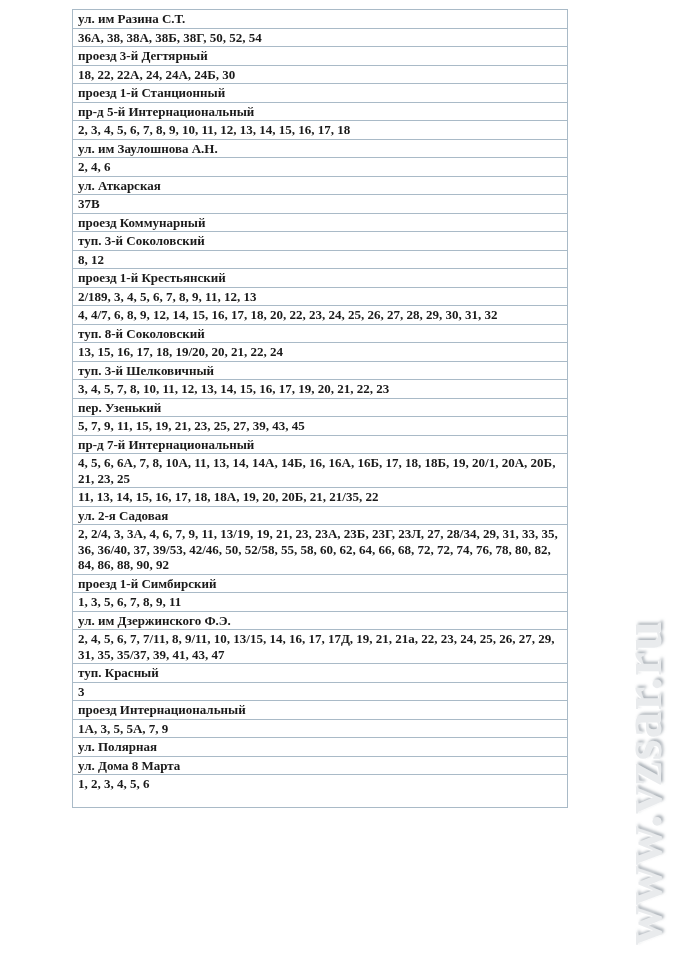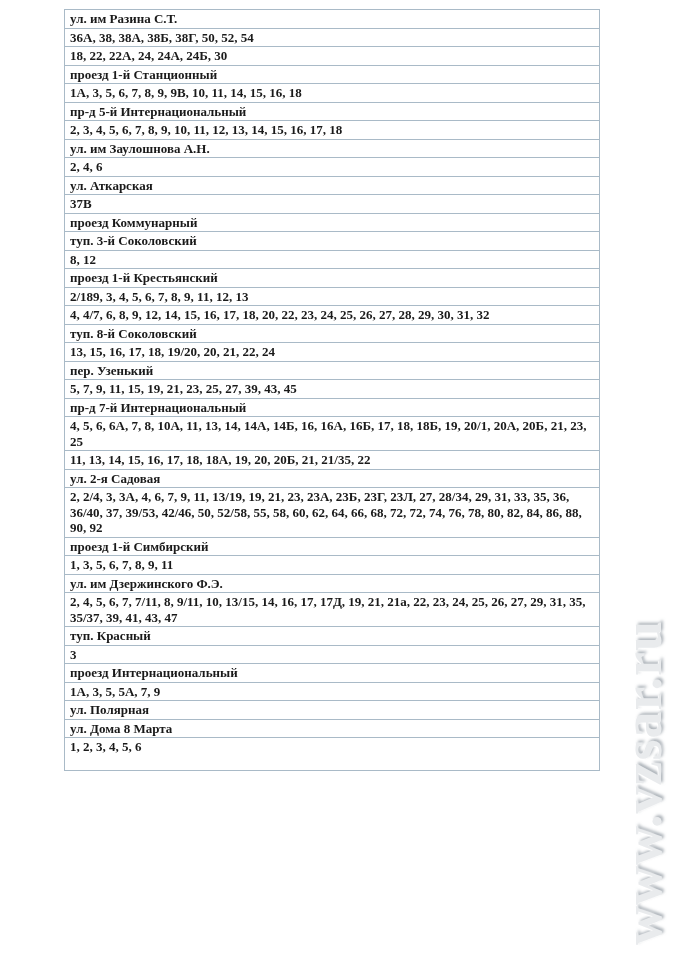--- a/index.html
+++ b/index.html
@@ -16,9 +16,9 @@
   }
   .address-table {
     position: absolute;
-    left: 64px;
+    left: 72px;
     top: 9px;
-    width: 536px;
+    width: 496px;
     border-collapse: collapse;
     table-layout: fixed;
   }

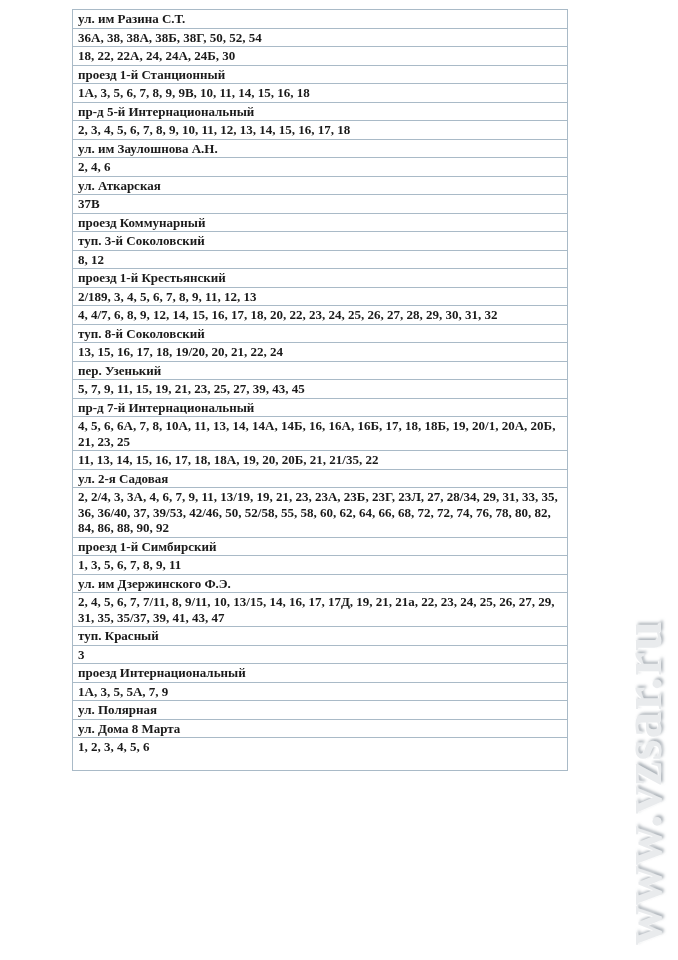--- a/index.html
+++ b/index.html
@@ -63,6 +63,9 @@
       </tr>
       <tr>
         <td>36А, 38, 38А, 38Б, 38Г, 50, 52, 54</td>
+      </tr>
+      <tr>
+        <td>проезд 3-й Дегтярный</td>
       </tr>
       <tr>
         <td>18, 22, 22А, 24, 24А, 24Б, 30</td>

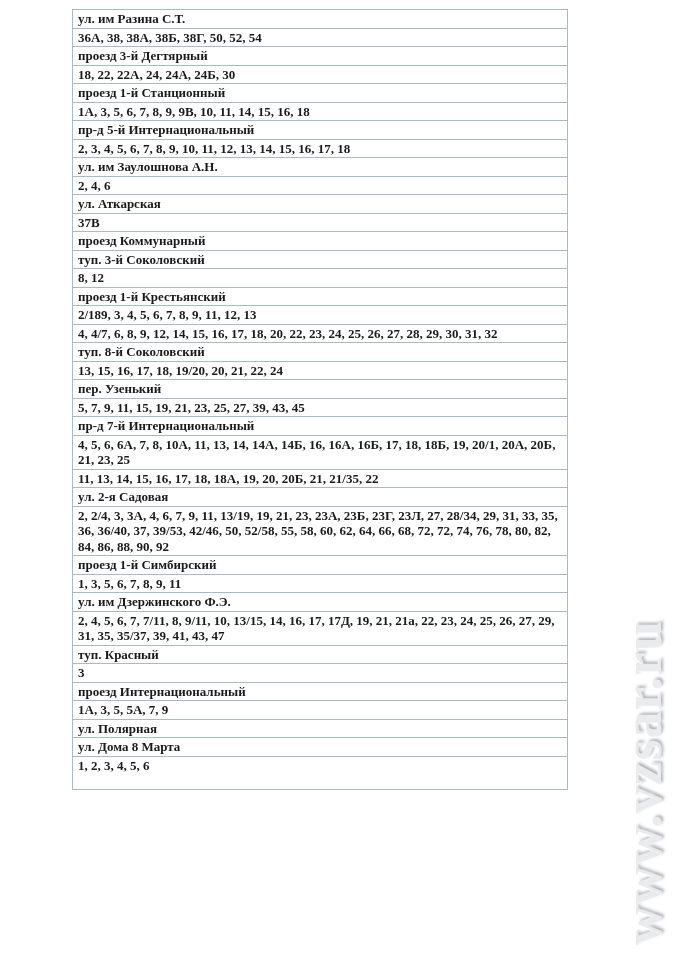--- a/index.html
+++ b/index.html
@@ -72,9 +72,6 @@
       </tr>
       <tr>
         <td>проезд 1-й Станционный</td>
-      </tr>
-      <tr>
-        <td>1А, 3, 5, 6, 7, 8, 9, 9В, 10, 11, 14, 15, 16, 18</td>
       </tr>
       <tr>
         <td>пр-д 5-й Интернациональный</td>

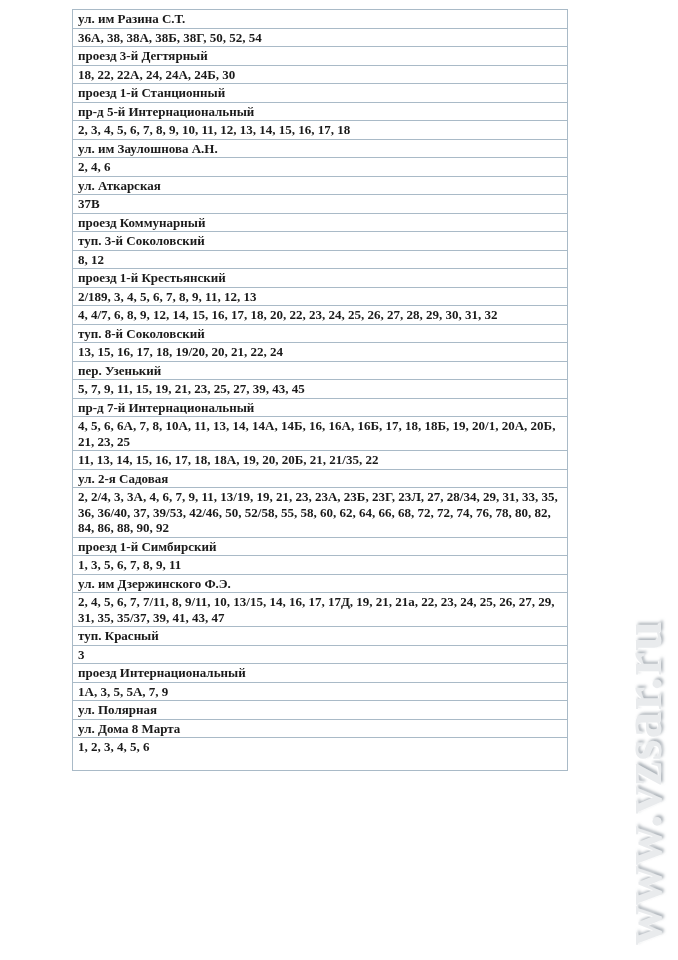--- a/index.html
+++ b/index.html
@@ -116,6 +116,9 @@
         <td>13, 15, 16, 17, 18, 19/20, 20, 21, 22, 24</td>
       </tr>
       <tr>
+        <td>туп. 3-й Шелковичный</td>
+      </tr>
+      <tr>
         <td>пер. Узенький</td>
       </tr>
       <tr>

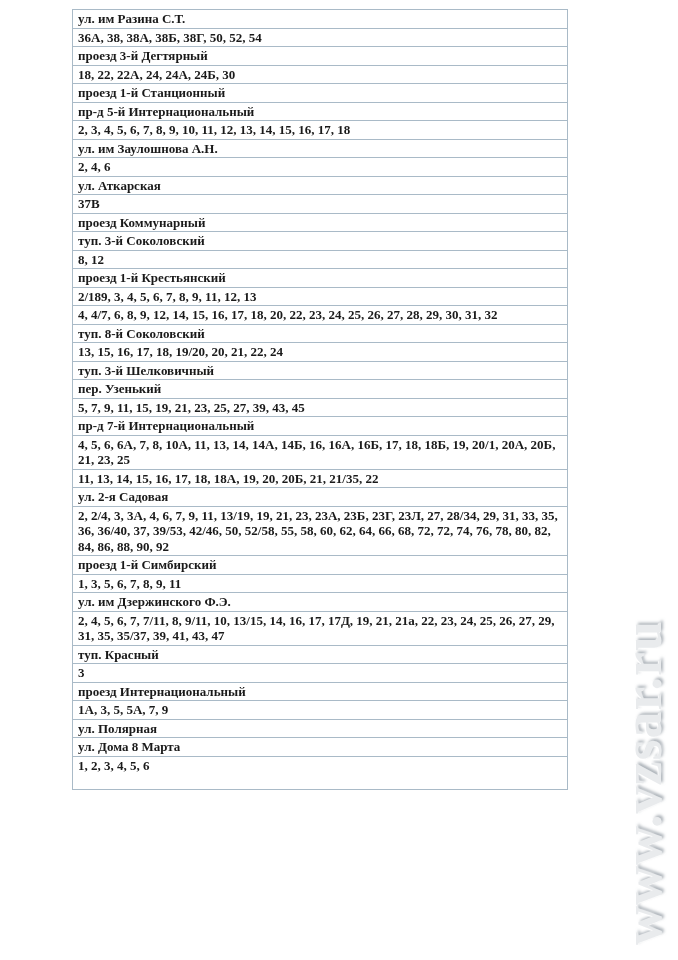--- a/index.html
+++ b/index.html
@@ -119,6 +119,9 @@
         <td>туп. 3-й Шелковичный</td>
       </tr>
       <tr>
+        <td>3, 4, 5, 7, 8, 10, 11, 12, 13, 14, 15, 16, 17, 19, 20, 21, 22, 23</td>
+      </tr>
+      <tr>
         <td>пер. Узенький</td>
       </tr>
       <tr>

